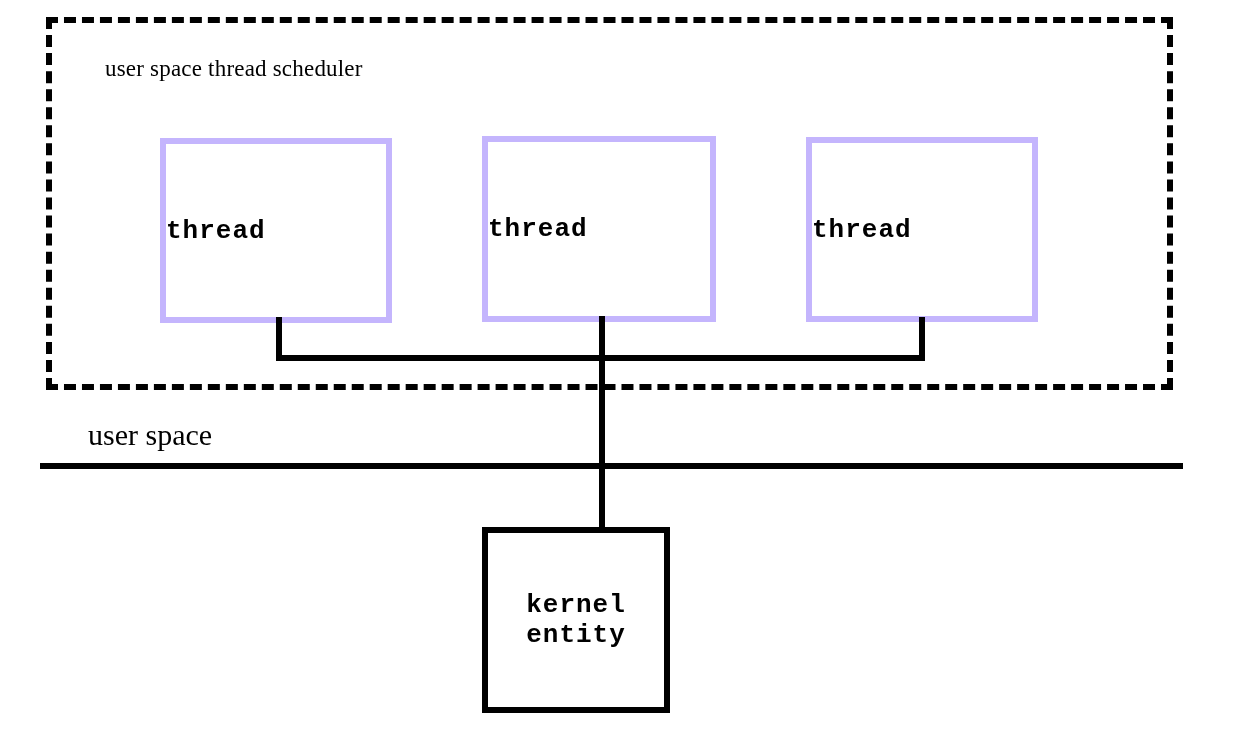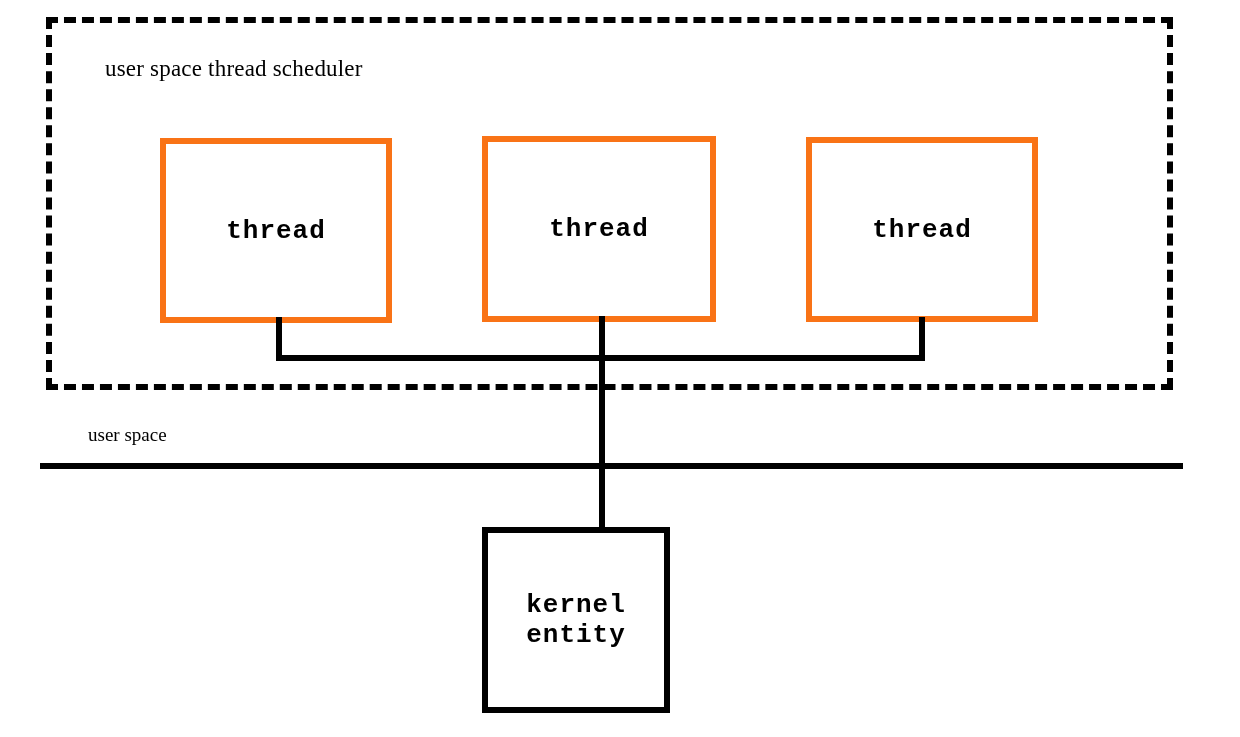--- a/index.html
+++ b/index.html
@@ -45,11 +45,11 @@
   .thread-box {
     position: absolute;
     box-sizing: border-box;
-    border: 6px solid #f97316;
+    border: 6px solid #c4b5fd;
     background: #ffffff;
     display: flex;
     align-items: center;
-    justify-content: center;
+    justify-content: flex-start;
   }
   .thread-box .box-label {
     font-family: "Liberation Mono", monospace;

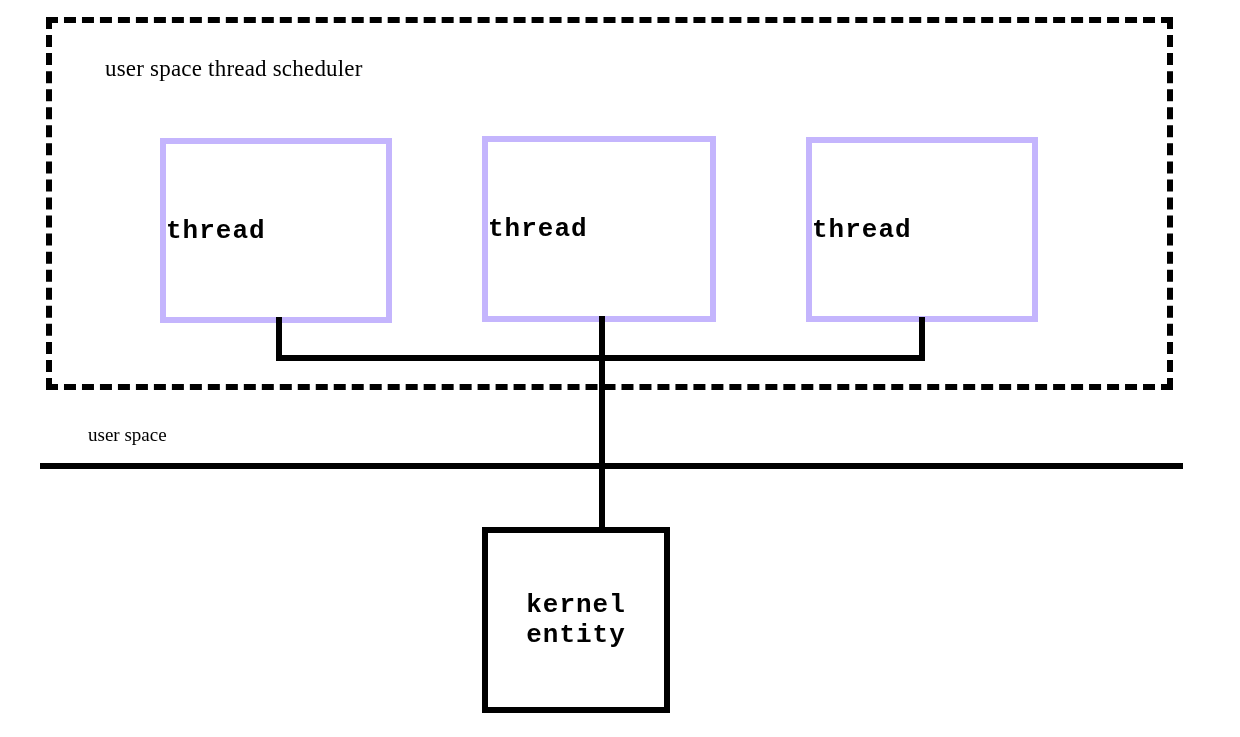--- a/index.html
+++ b/index.html
@@ -119,7 +119,7 @@
     position: absolute;
     left: 88px;
     font-family: "Liberation Serif", serif;
-    font-size: 19px;
+    font-size: 30px;
     line-height: 32px;
     white-space: nowrap;
   }

